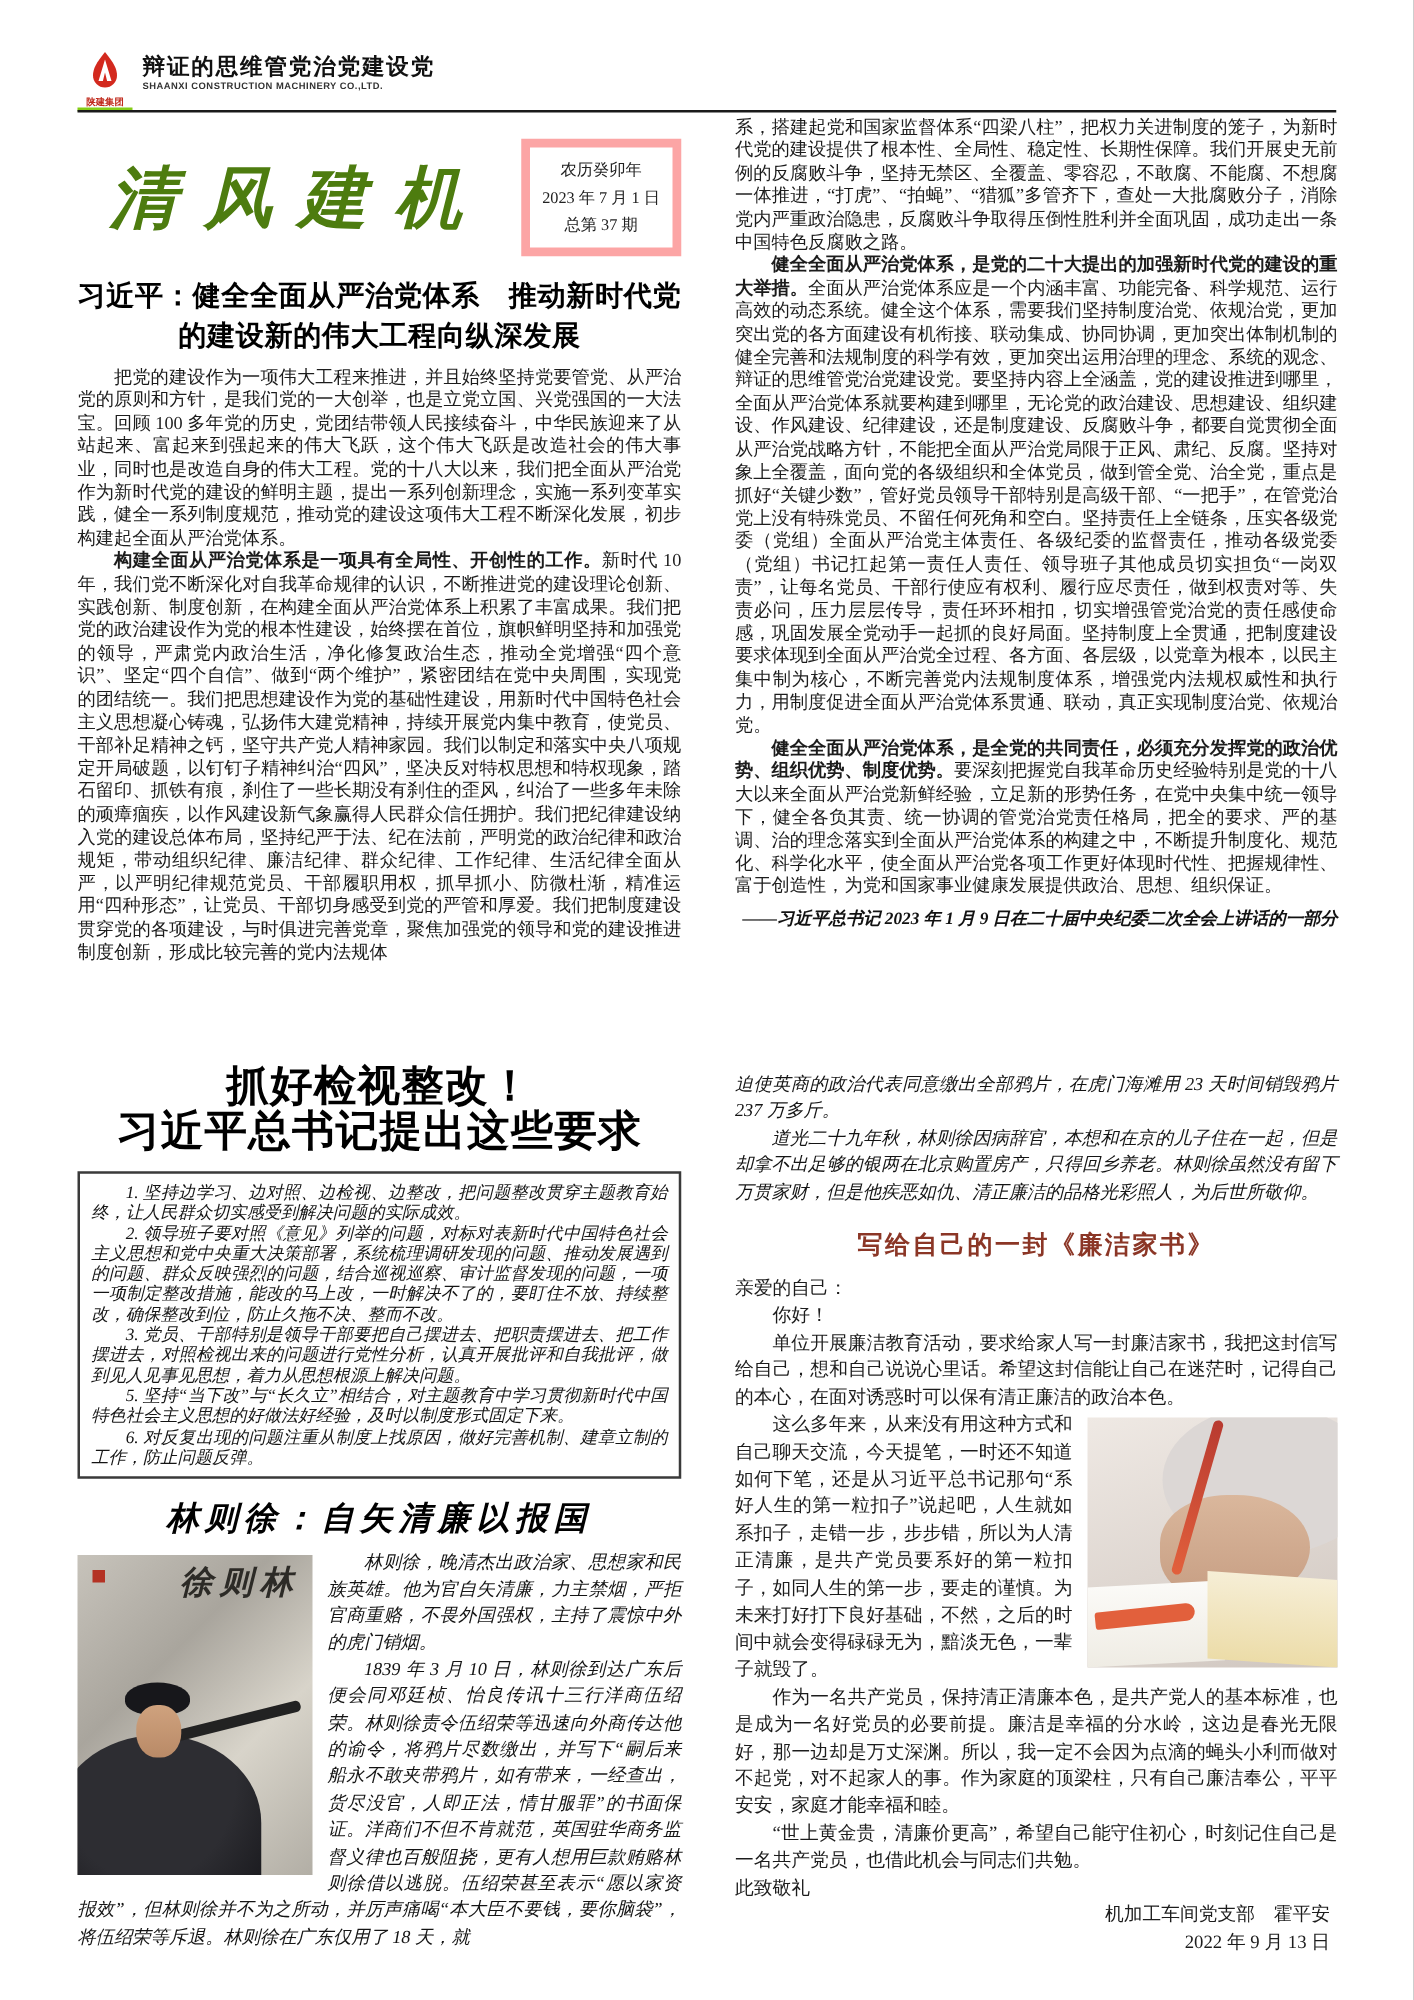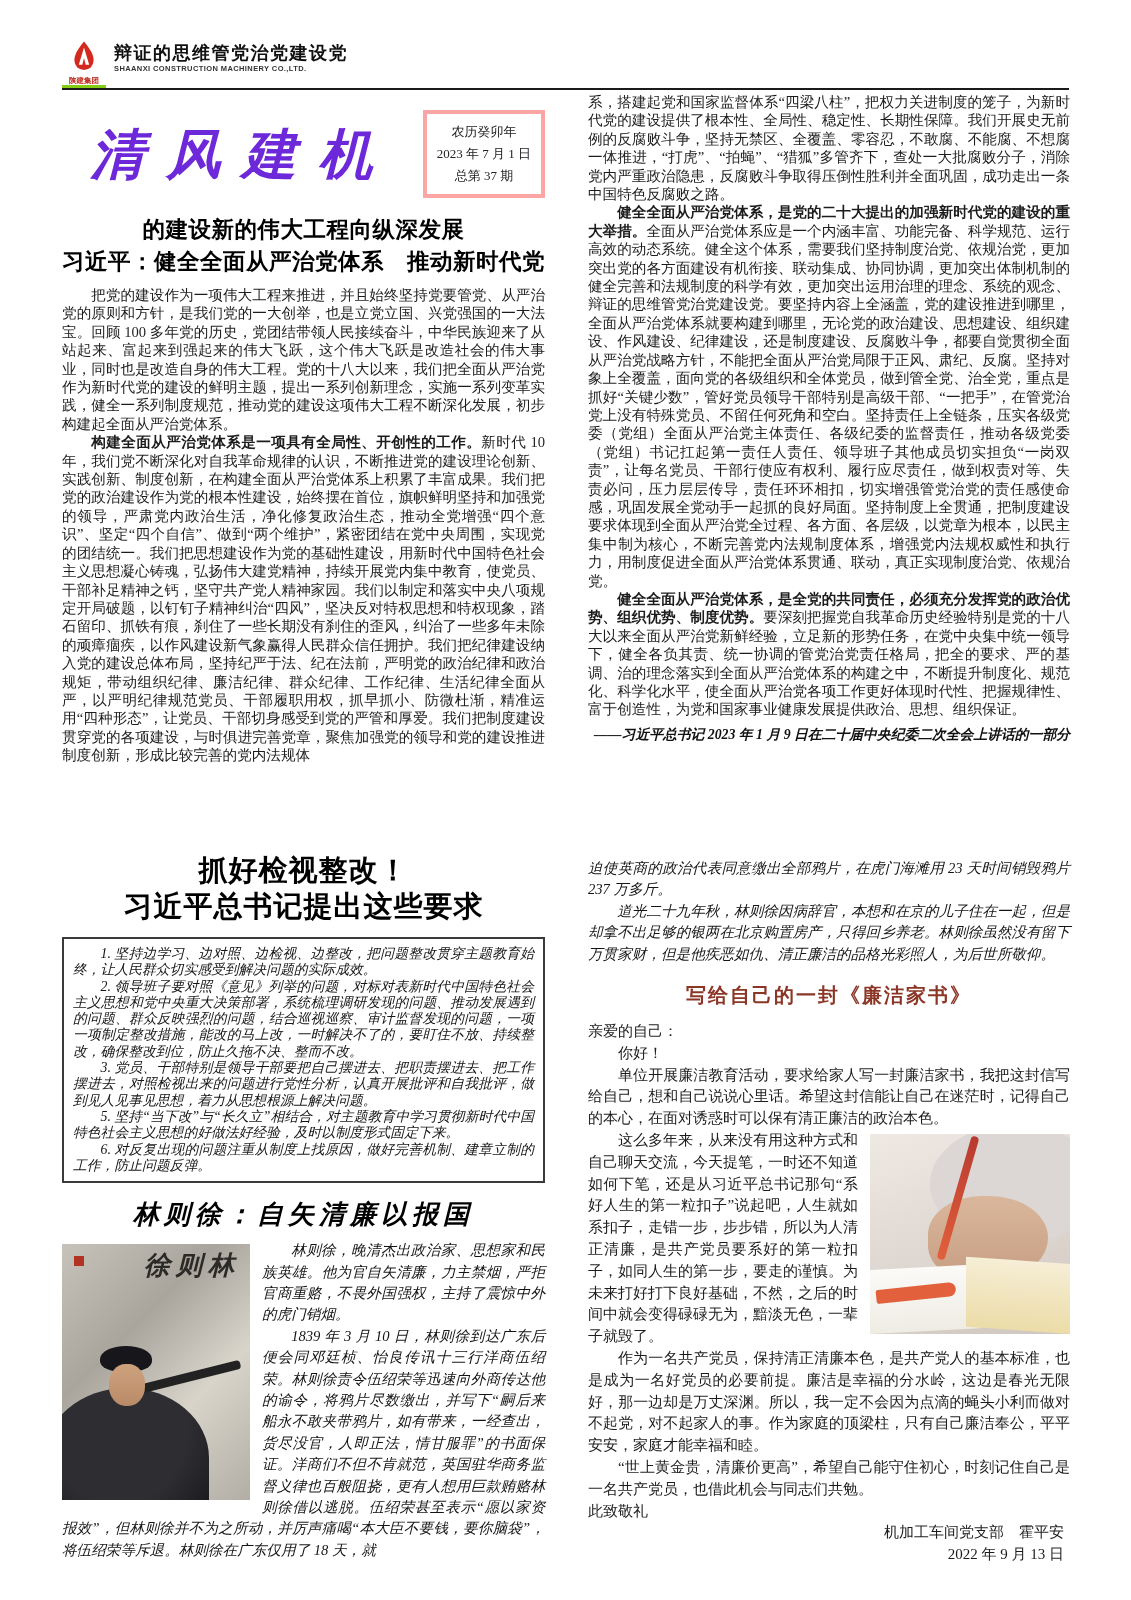--- a/index.html
+++ b/index.html
@@ -19,7 +19,7 @@
   
   .mast-row { display:flex; align-items:center; margin-top:22px; }
   .mast-title {
-    flex:1; color:#6d28d9; font-weight:bold; font-style:italic;
+    flex:1; color:#4d7c0f; font-weight:bold; font-style:italic;
     font-size:54px; letter-spacing:22px; line-height:62px; text-align:center;
     font-family:"DejaVu Serif", serif; white-space:nowrap;
   }

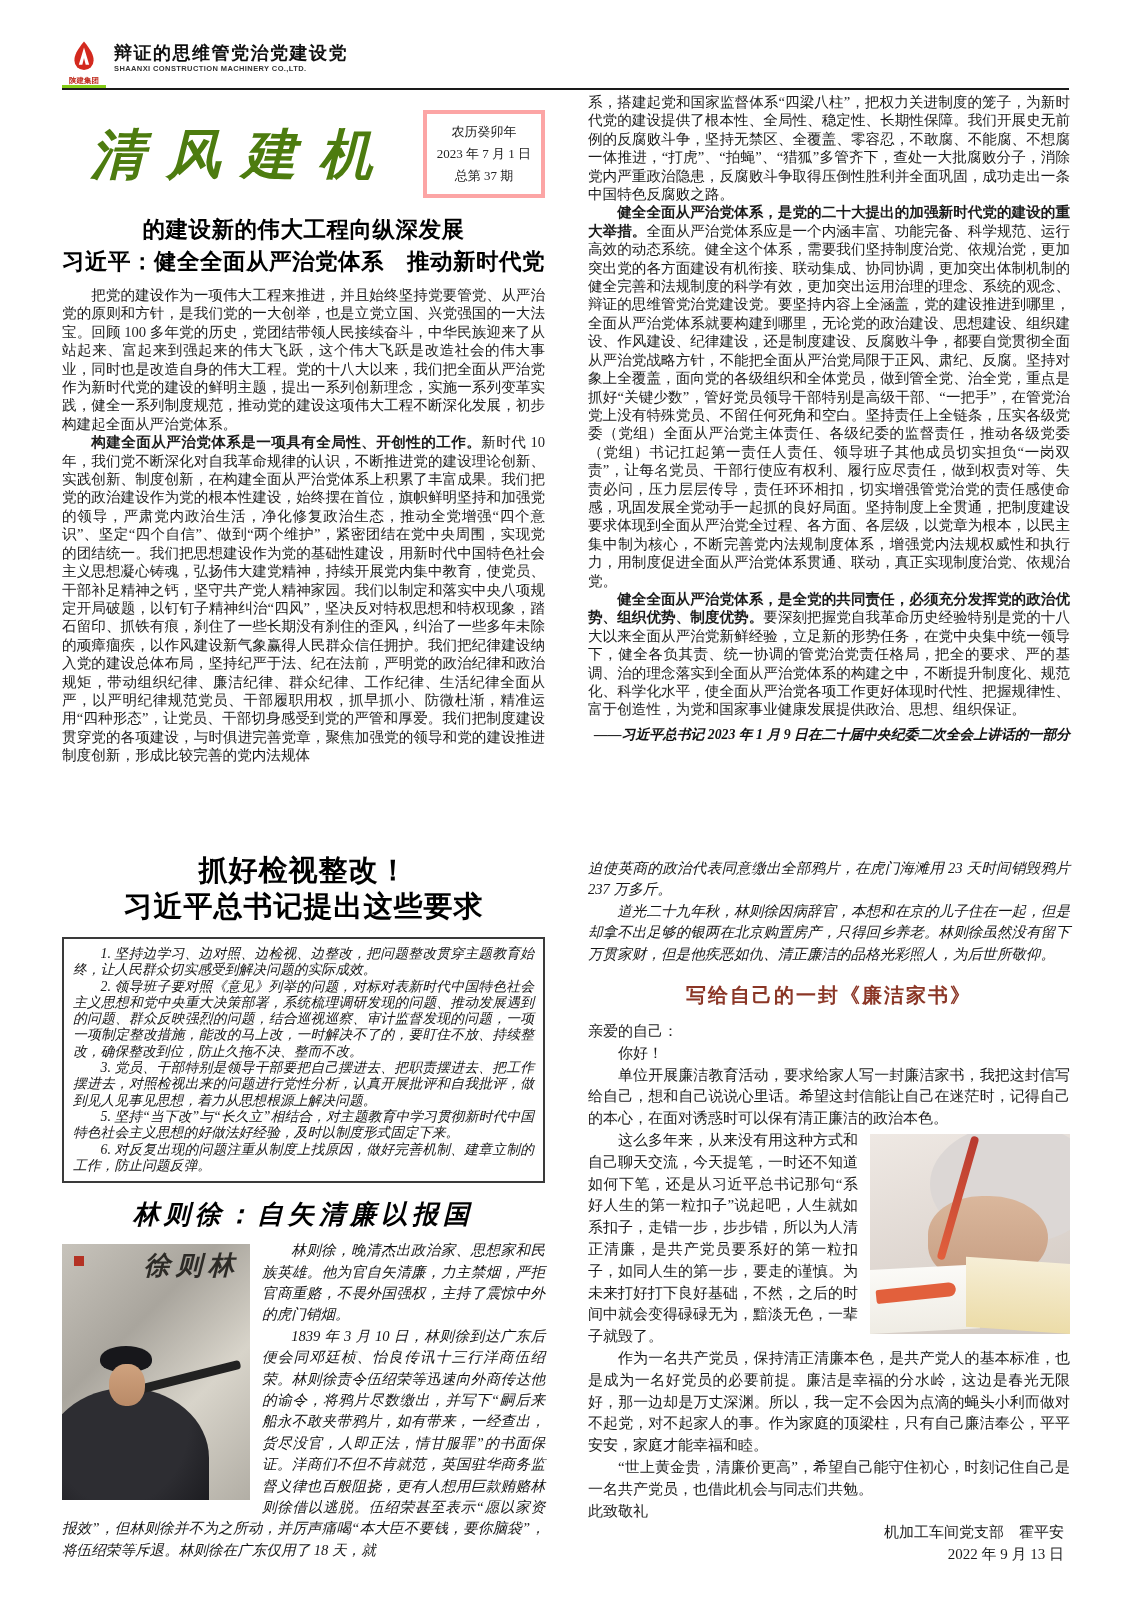--- a/index.html
+++ b/index.html
@@ -24,7 +24,7 @@
     font-family:"DejaVu Serif", serif; white-space:nowrap;
   }
   .issue-box {
-    border:4px solid #fca5a5; padding:7px 10px; text-align:center;
+    border:7px solid #fca5a5; padding:7px 10px; text-align:center;
     font-size:13px; line-height:22px; color:#222; min-width:108px;
   }
   

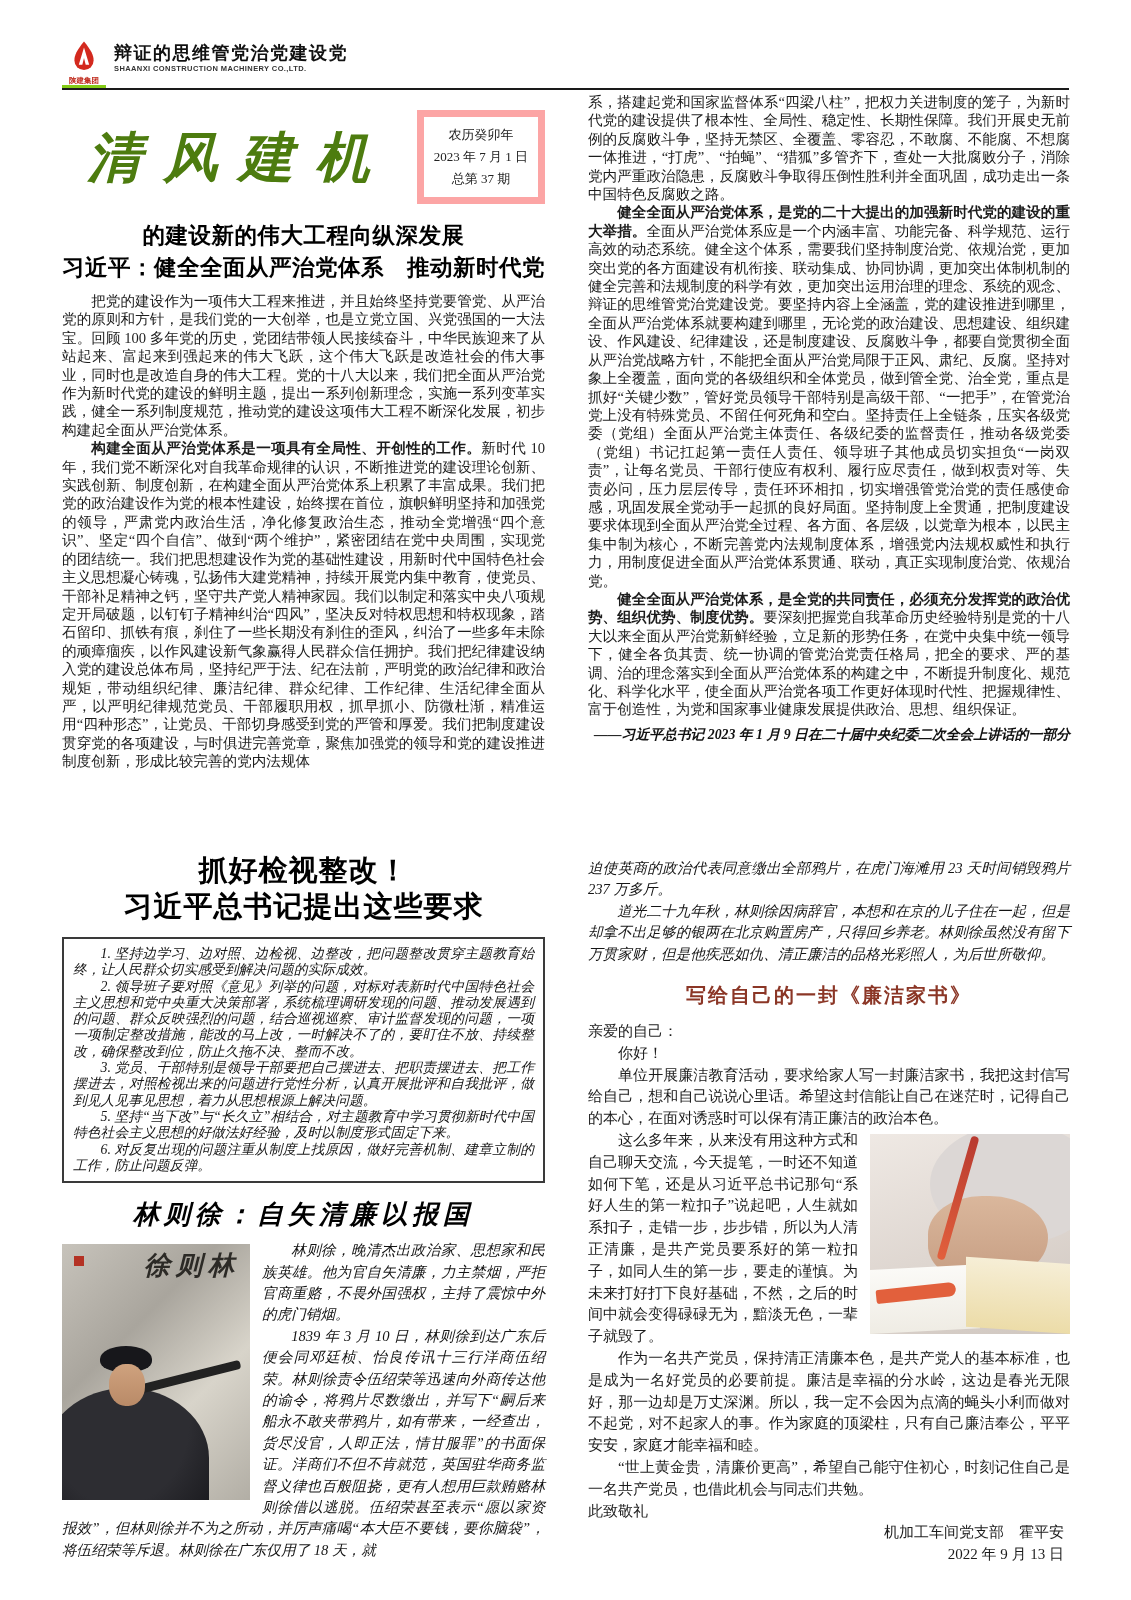--- a/index.html
+++ b/index.html
@@ -128,8 +128,8 @@
     </div>
 
     <div class="headline">
+      <div>习近平：健全全面从严治党体系　推动新时代党</div>
       <div>的建设新的伟大工程向纵深发展</div>
-      <div>习近平：健全全面从严治党体系　推动新时代党</div>
     </div>
 
     <div class="body-text">

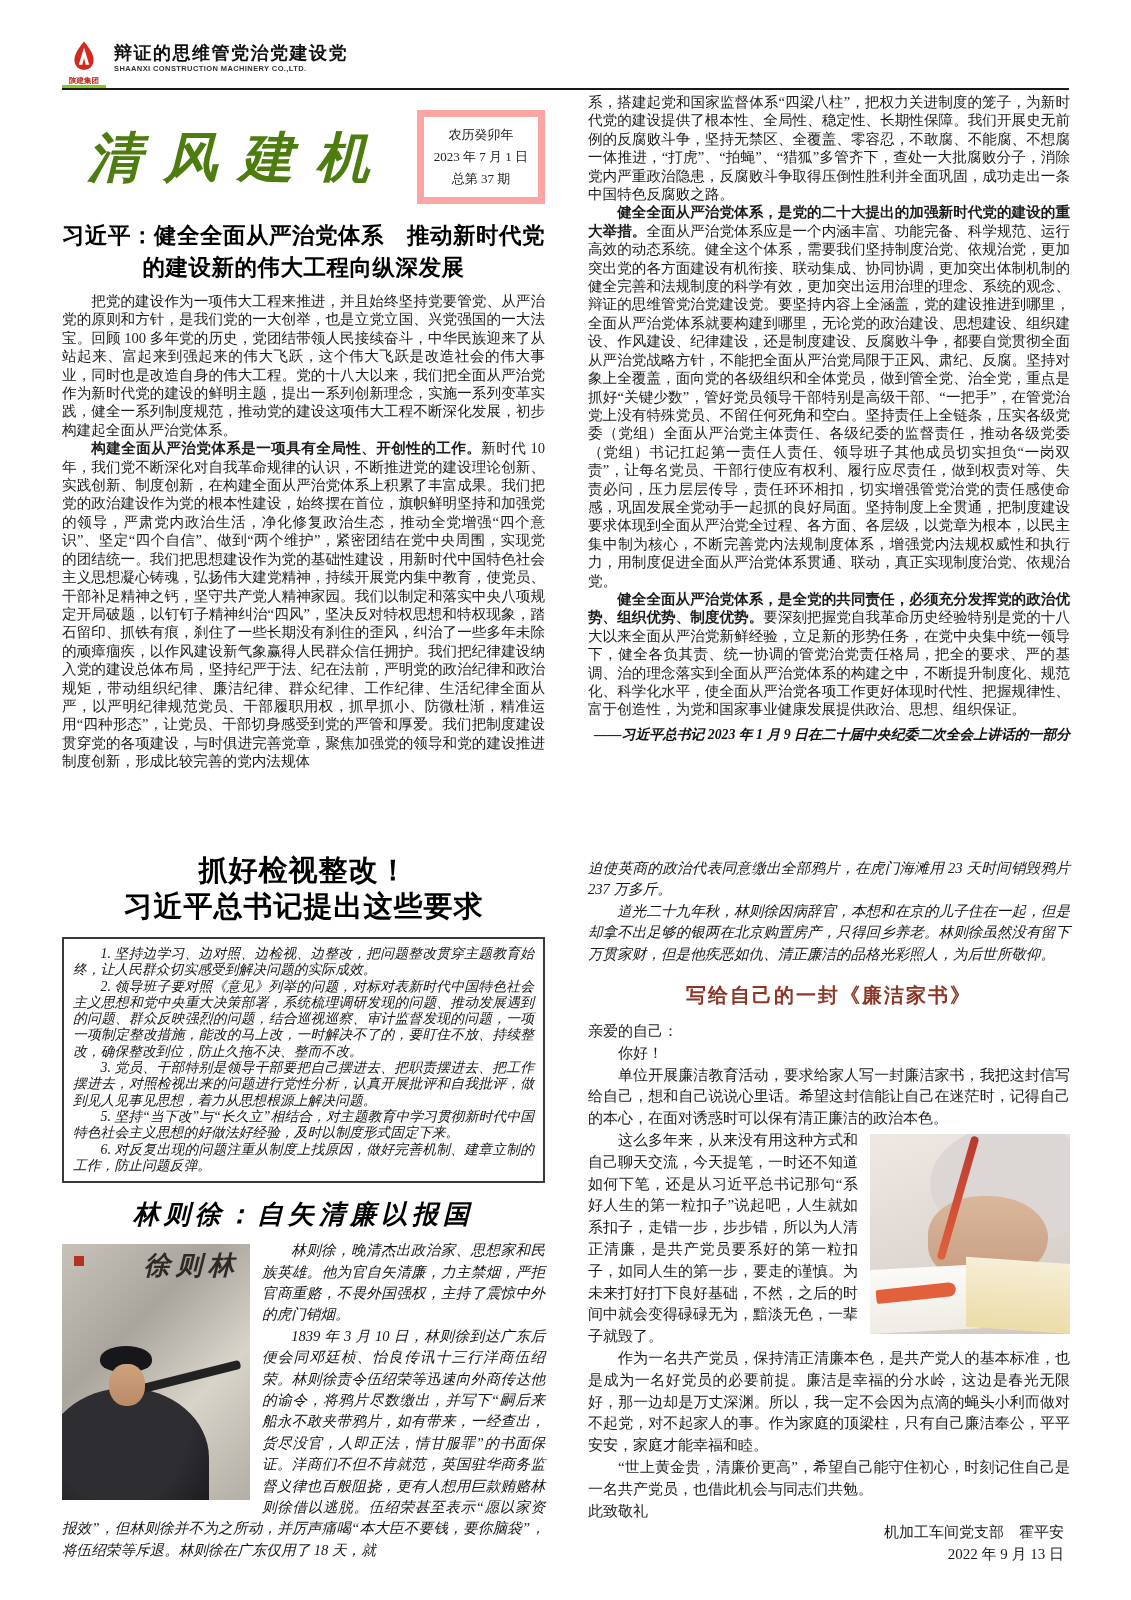--- a/index.html
+++ b/index.html
@@ -47,8 +47,8 @@
   
   #bottom-left { left:62px; top:852px; width:483px; }
   .sec-head {
-    font-family:Liberation Sans, sans-serif; font-weight:bold; color:#000;
-    font-size:29px; line-height:36px; text-align:center; letter-spacing:1px;
+    font-family:Liberation Serif, serif; font-weight:bold; color:#000;
+    font-size:34px; line-height:36px; text-align:center; letter-spacing:1px;
   }
   .check-box {
     border:2px solid #3a3a3a; margin-top:13px; padding:7px 9px;

